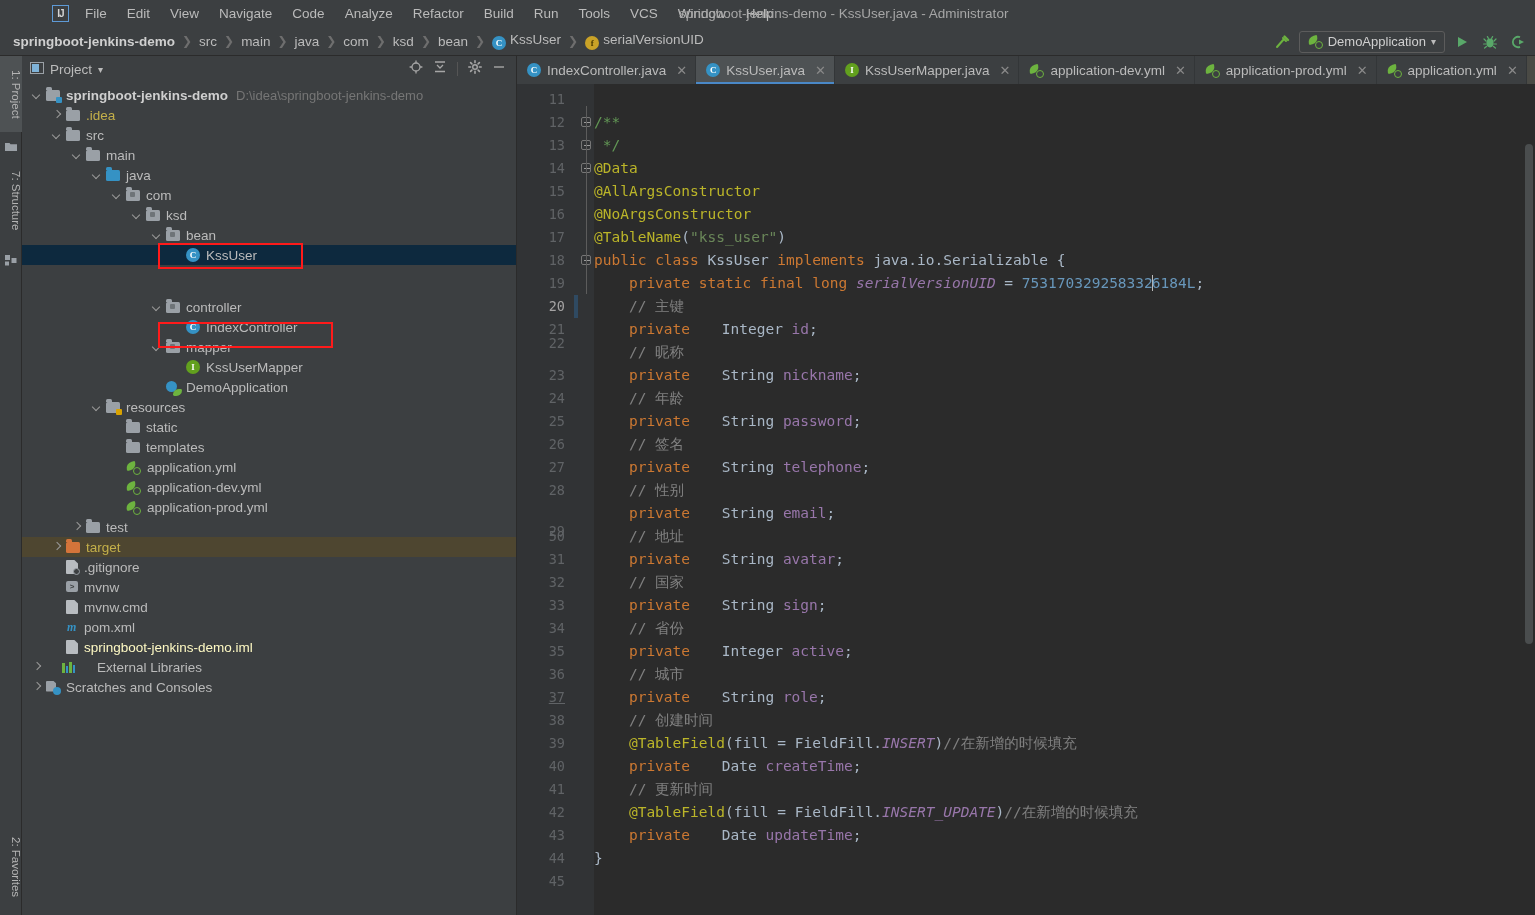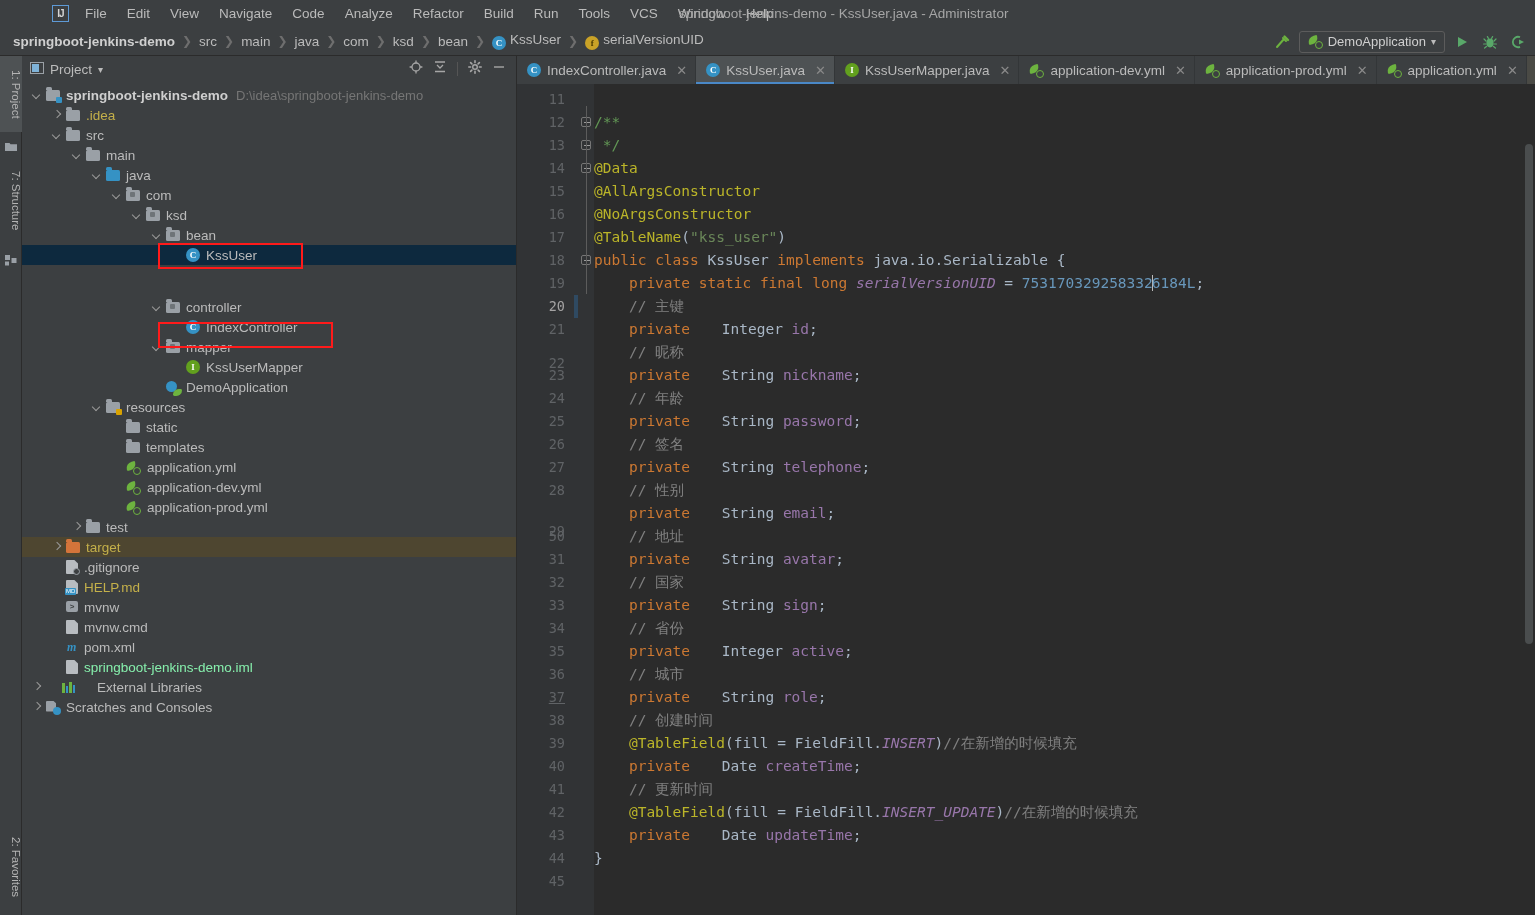--- a/index.html
+++ b/index.html
@@ -635,7 +635,7 @@
         <div class="lnum cur" style="top: 211px;">20</div>
         <div class="caret-line-mark" style="top: 211px; left: 57px;"></div>
         <div class="lnum" style="top: 234px;">21</div>
-        <div class="lnum" style="top: 268px;">22</div>
+        <div class="lnum" style="top: 248px;">22</div>
         <div class="lnum" style="top: 280px;">23</div>
         <div class="lnum" style="top: 303px;">24</div>
         <div class="lnum" style="top: 326px;">25</div>

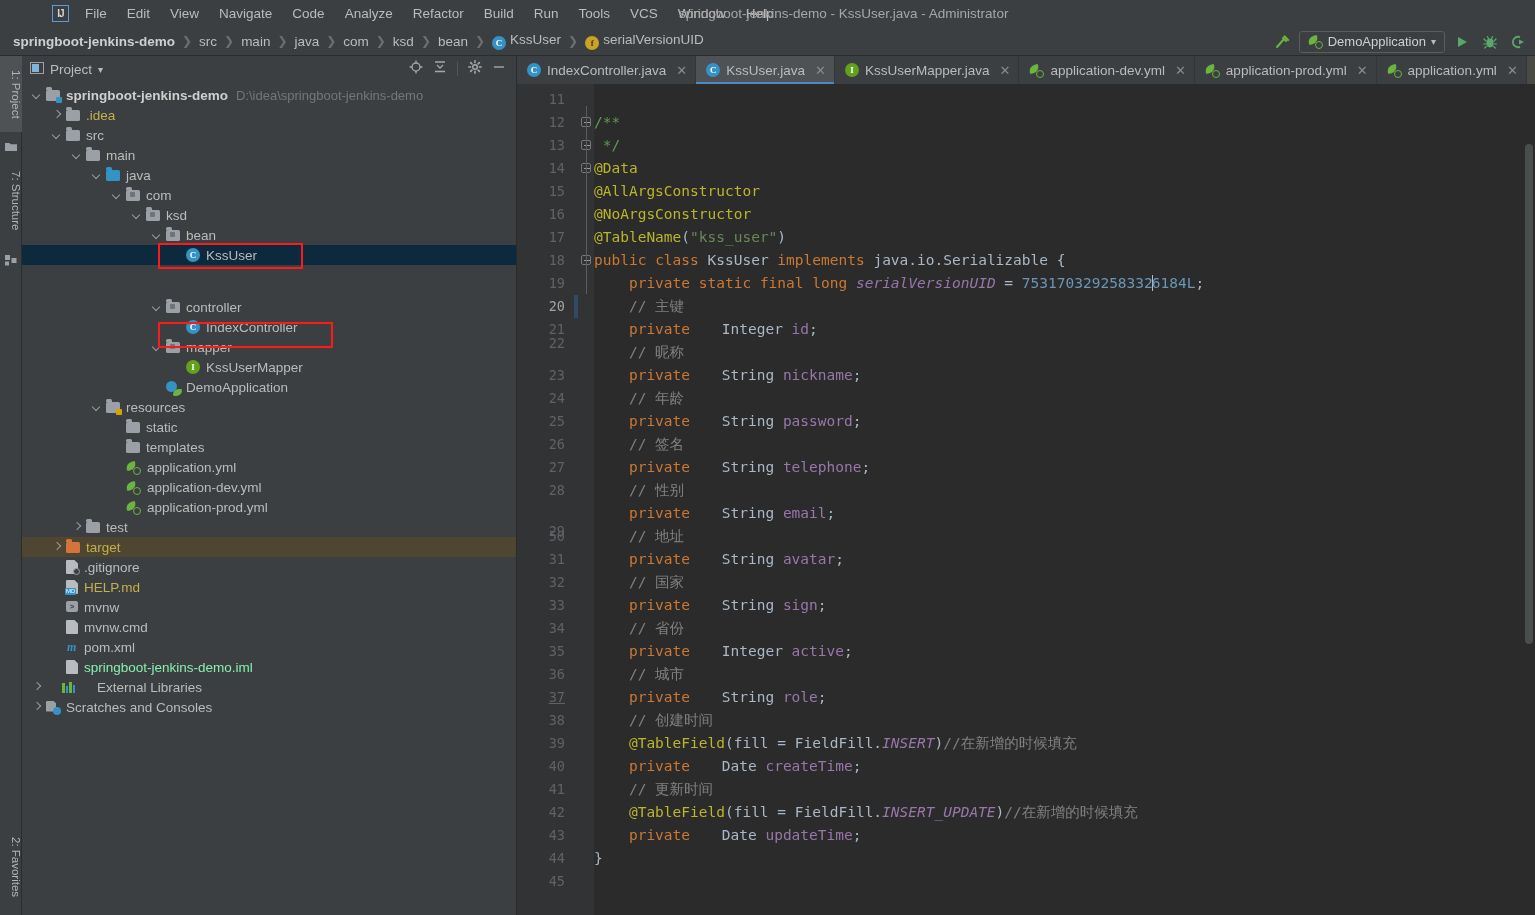--- a/index.html
+++ b/index.html
@@ -518,14 +518,6 @@
             <span class="nope"></span>
           </span>
           <span class="tlabel">.gitignore</span>
-        </div>
-        <div class="trow" style="padding-left: 30px;">
-          <span class="arrow"></span>
-          <span class="file-ico">
-            <span class="pg"></span>
-            <span class="tag">MD</span>
-          </span>
-          <span class="tlabel" style="color:#c4b04a">HELP.md</span>
         </div>
         <div class="trow" style="padding-left: 30px;">
           <span class="arrow"></span>

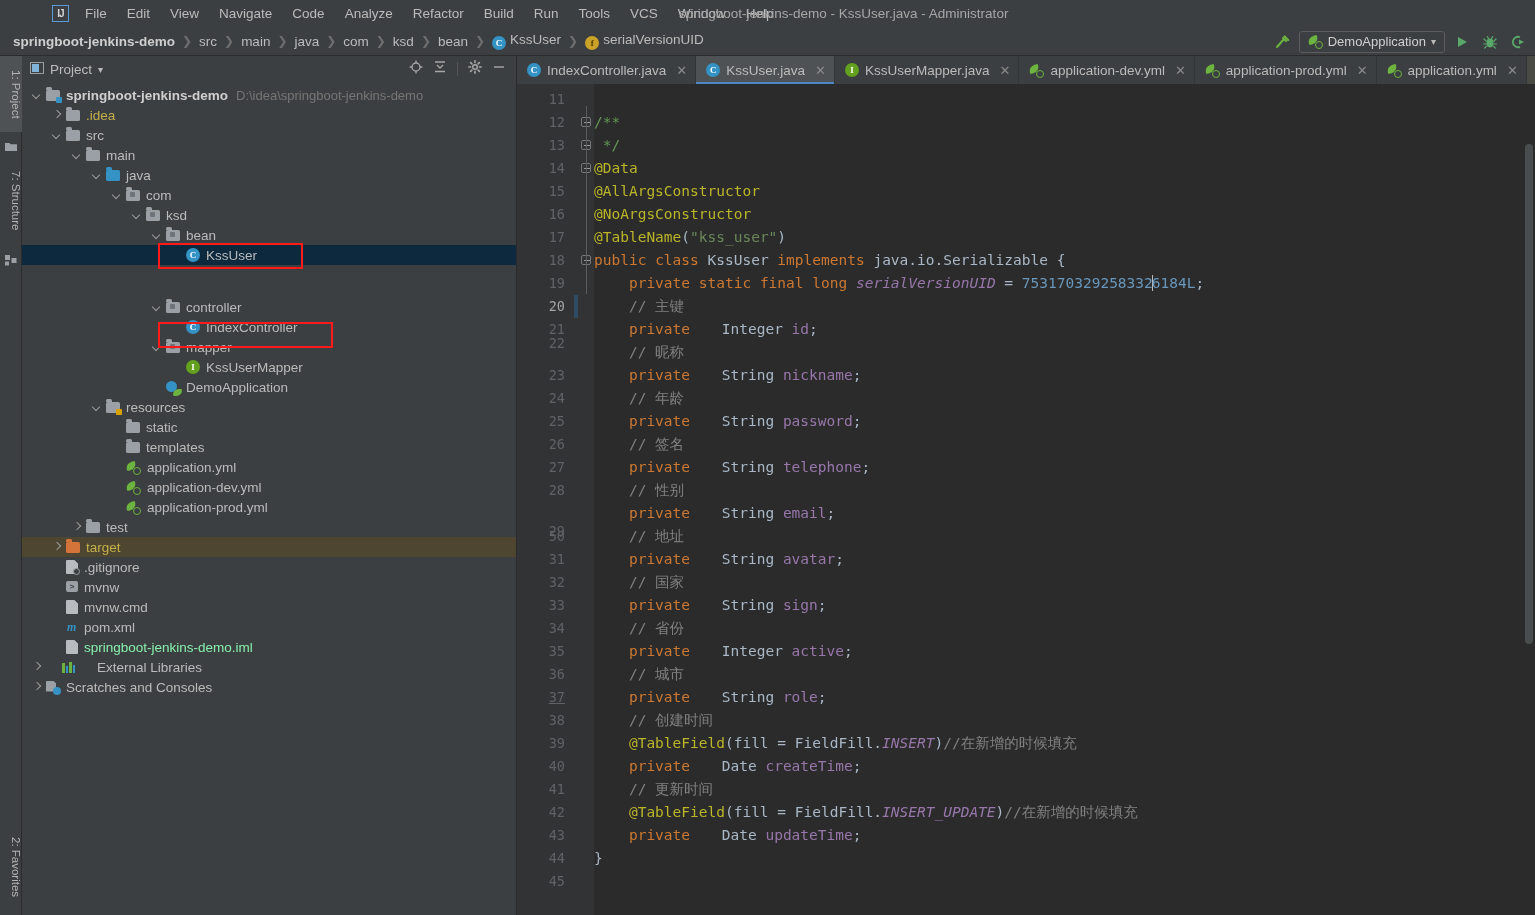--- a/index.html
+++ b/index.html
@@ -545,7 +545,7 @@
           <span class="file-ico">
             <span class="pg"></span>
           </span>
-          <span class="tlabel" style="color:#86efac">springboot-jenkins-demo.iml</span>
+          <span class="tlabel" style="color:#fef9c3">springboot-jenkins-demo.iml</span>
         </div>
         <div class="trow" style="padding-left: 10px; gap: 16px;">
           <span class="arrow right"></span>

